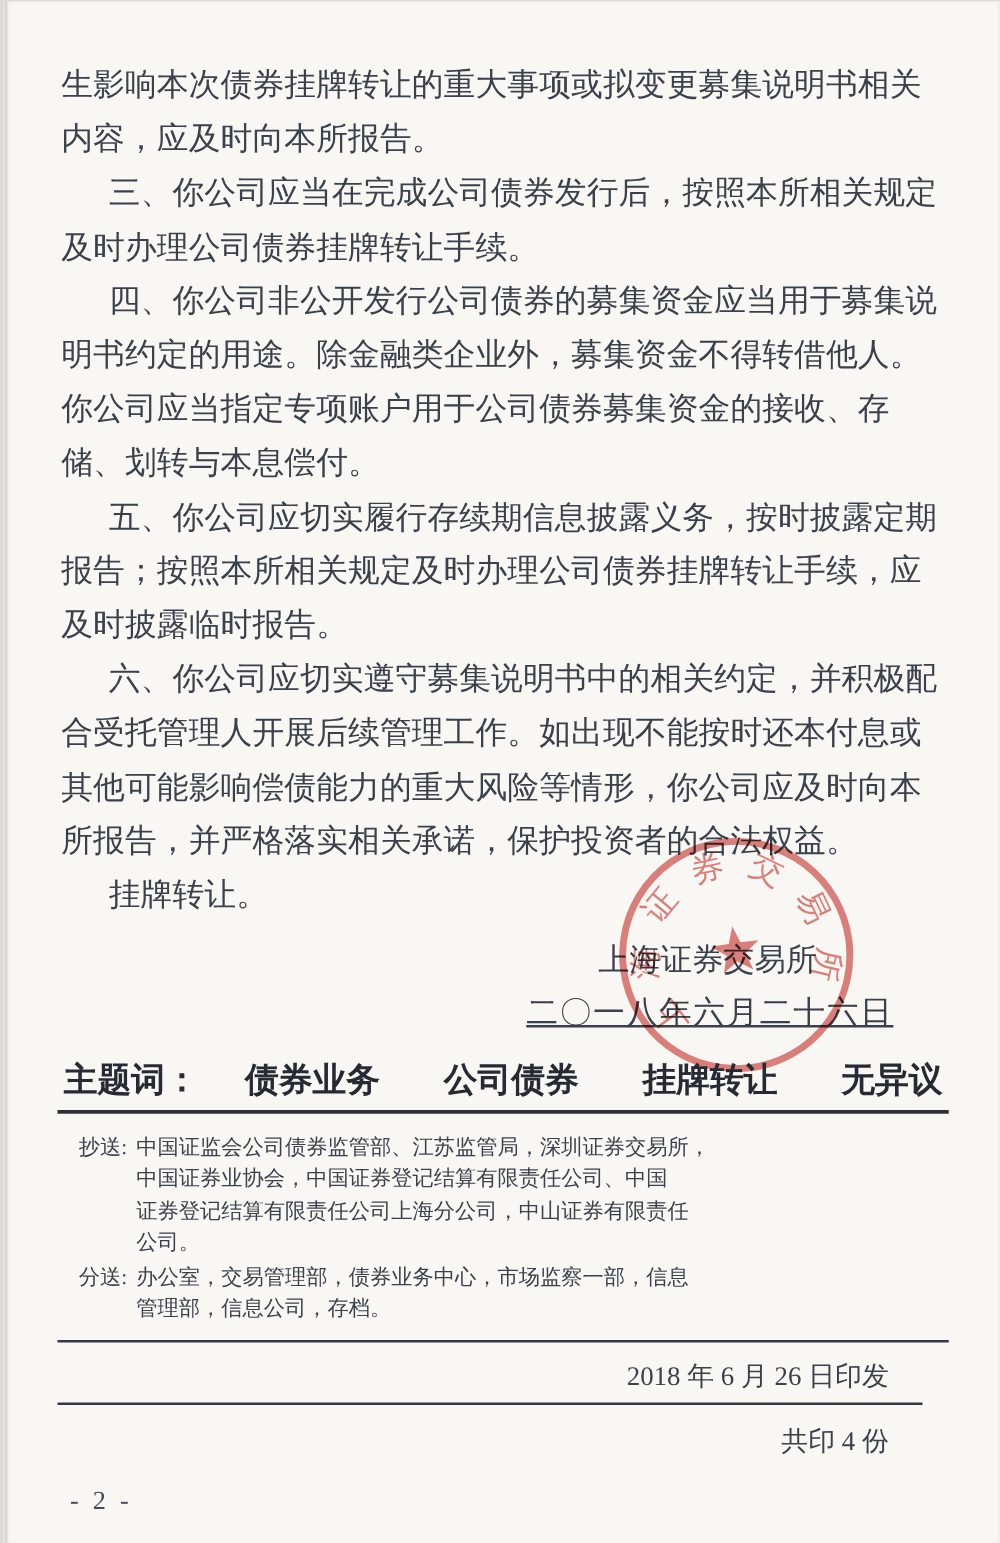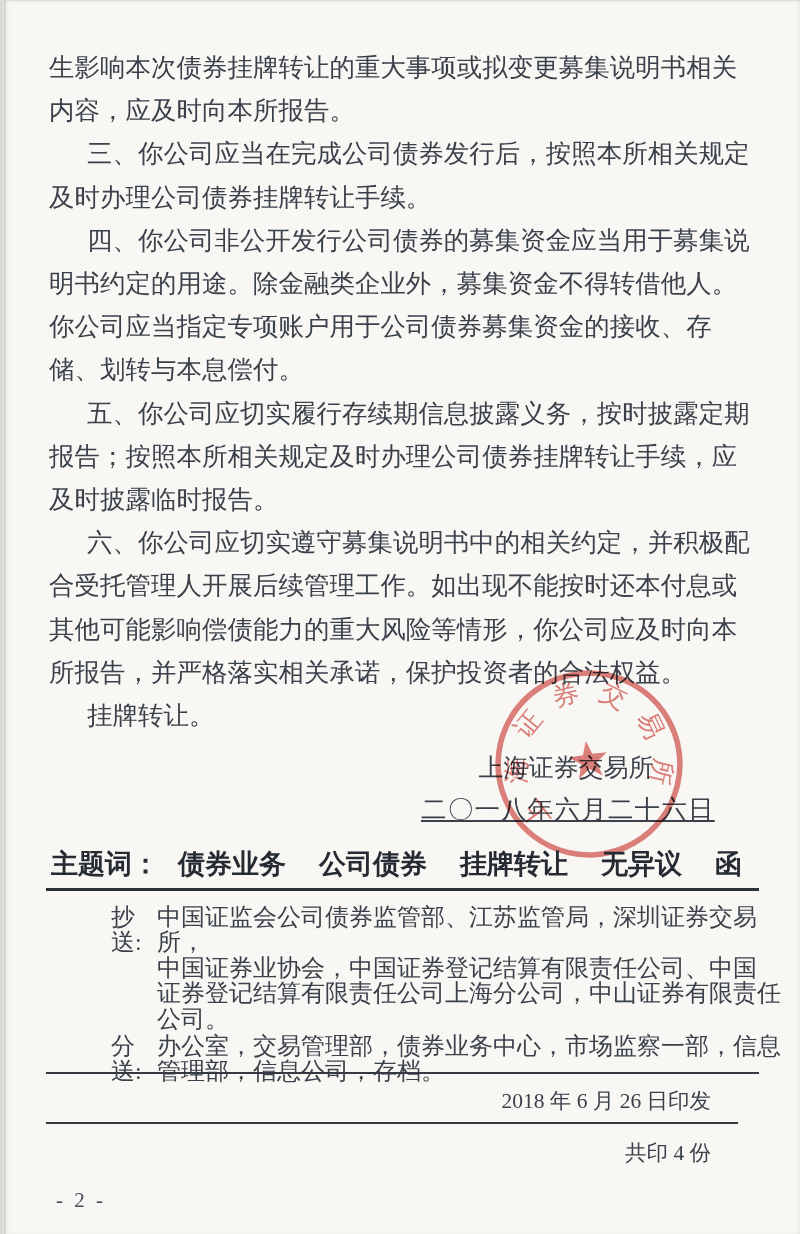--- a/index.html
+++ b/index.html
@@ -38,7 +38,7 @@
   }
   .subject-row{
     position:absolute;left:50px;top:845px;width:710px;
-    display:flex;align-items:baseline;gap:33px;
+    display:flex;align-items:baseline;gap:51px;
     font-size:27px;font-weight:bold;color:#262b33;
     white-space:nowrap;
   }

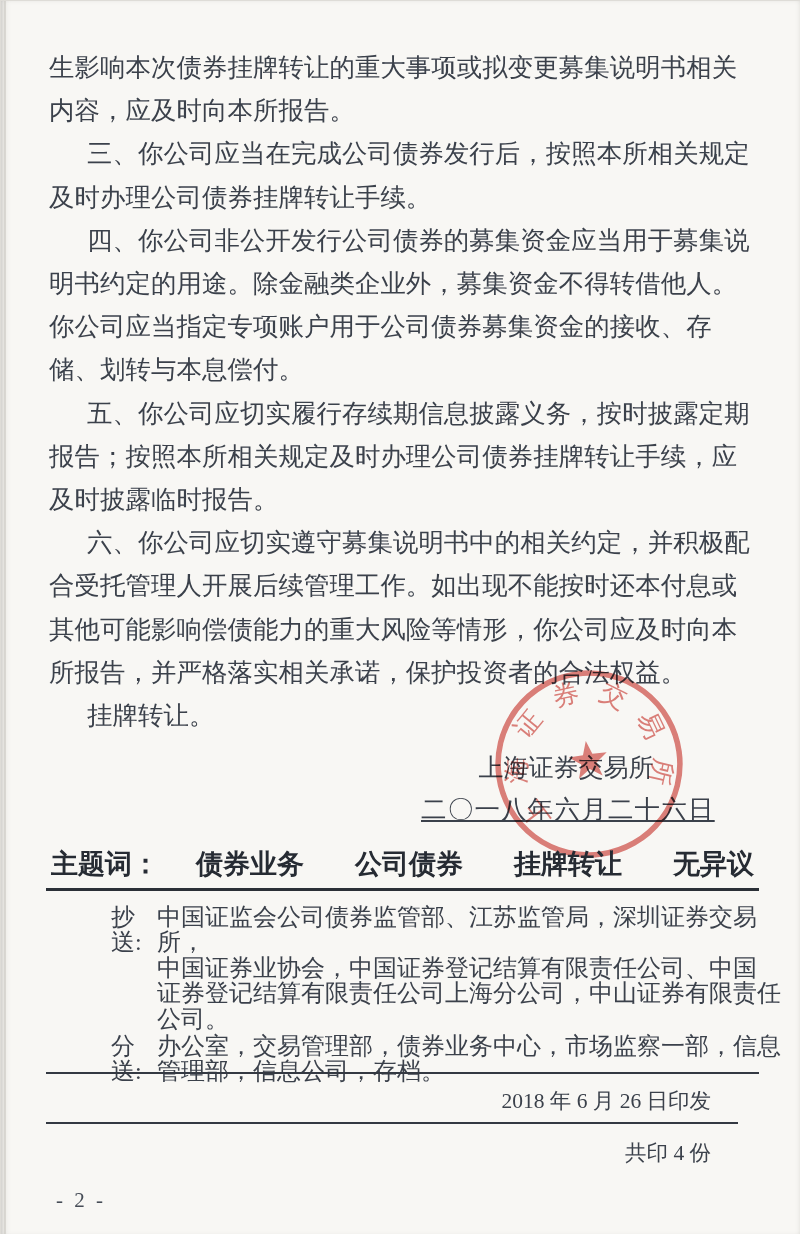--- a/index.html
+++ b/index.html
@@ -49,7 +49,7 @@
   .rule-3{left:45px;top:1121px;width:692px;height:2px;}
   .cc-block{
     position:absolute;left:62px;top:904px;width:684px;
-    font-size:24px;line-height:25.4px;margin-left:48px;
+    font-size:17px;line-height:25.4px;
   }
   .cc-row{display:flex;}
   .cc-row + .cc-row{margin-top:2px;}

